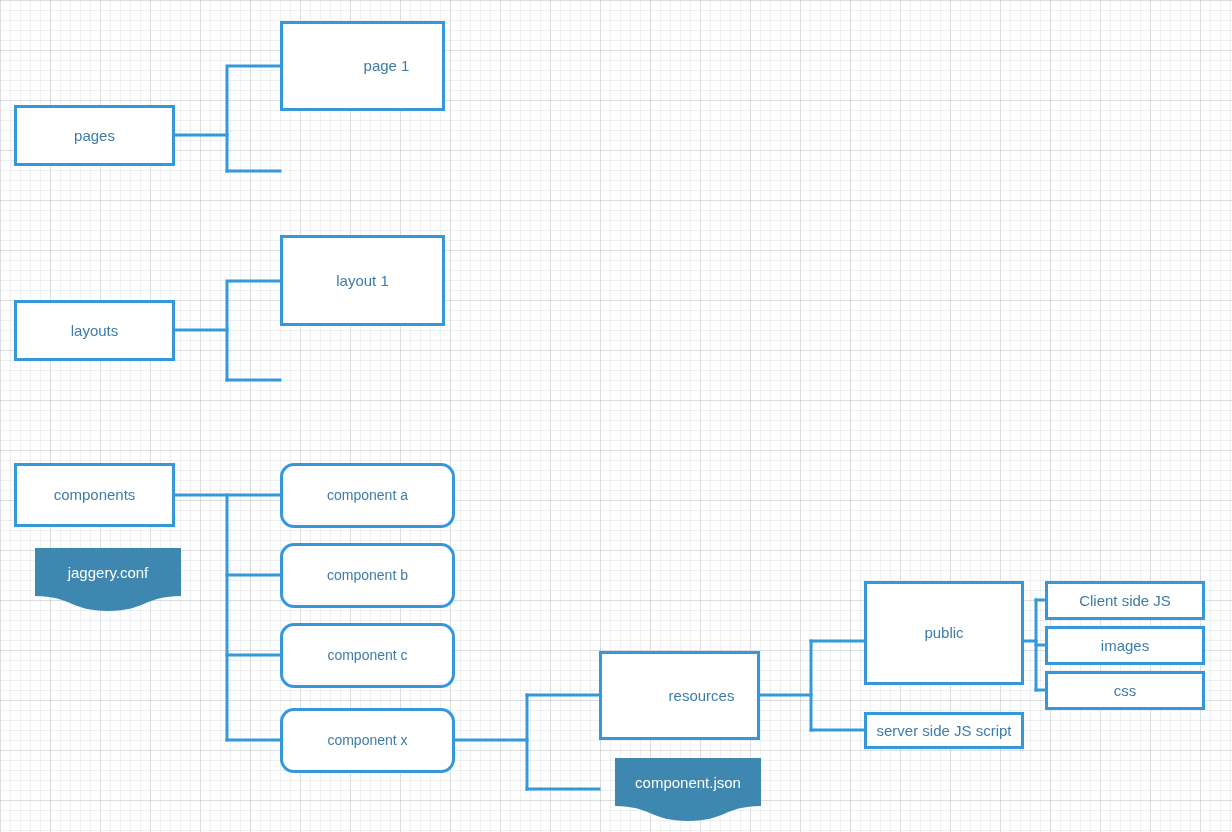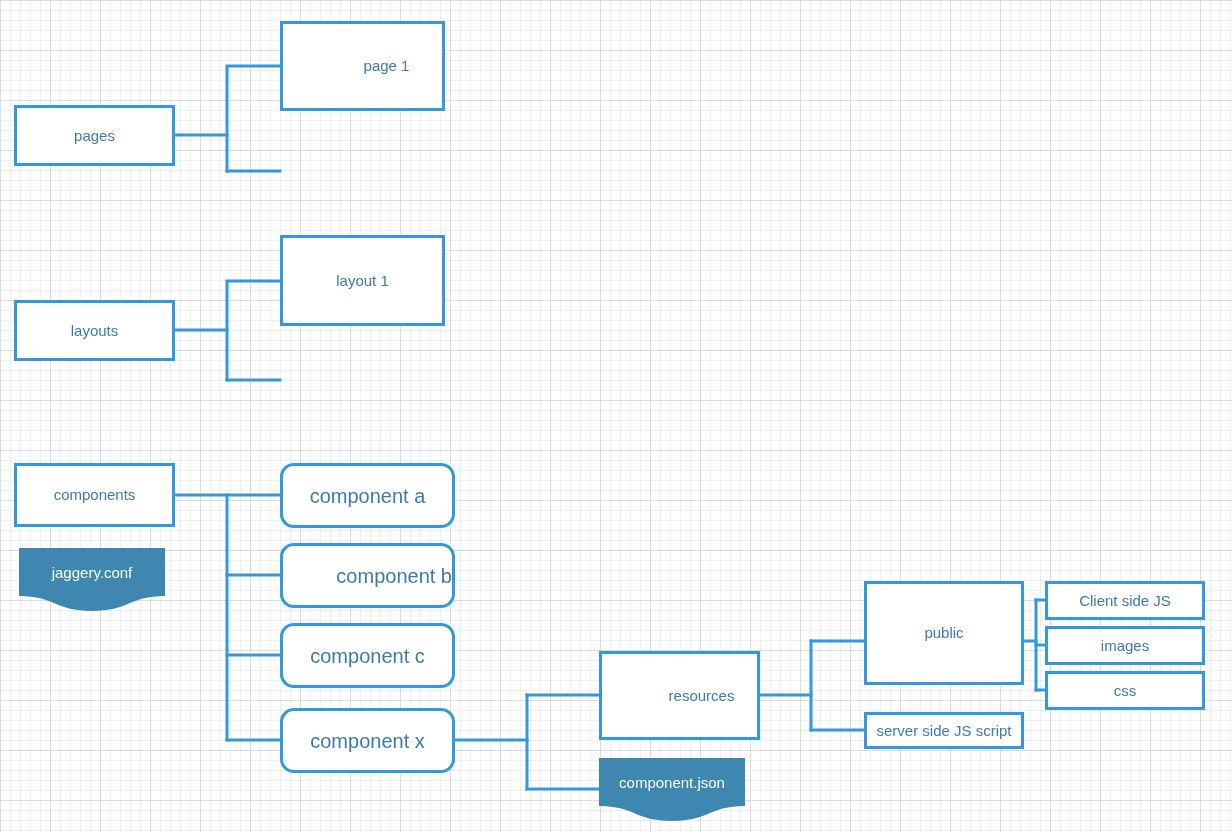--- a/index.html
+++ b/index.html
@@ -51,7 +51,7 @@
     border: 3px solid #3498db;
     background: #ffffff;
     color: #3d7ca8;
-    font-size: 20px;
+    font-size: 14px;
     border-radius: 14px;
   }
   .doc {

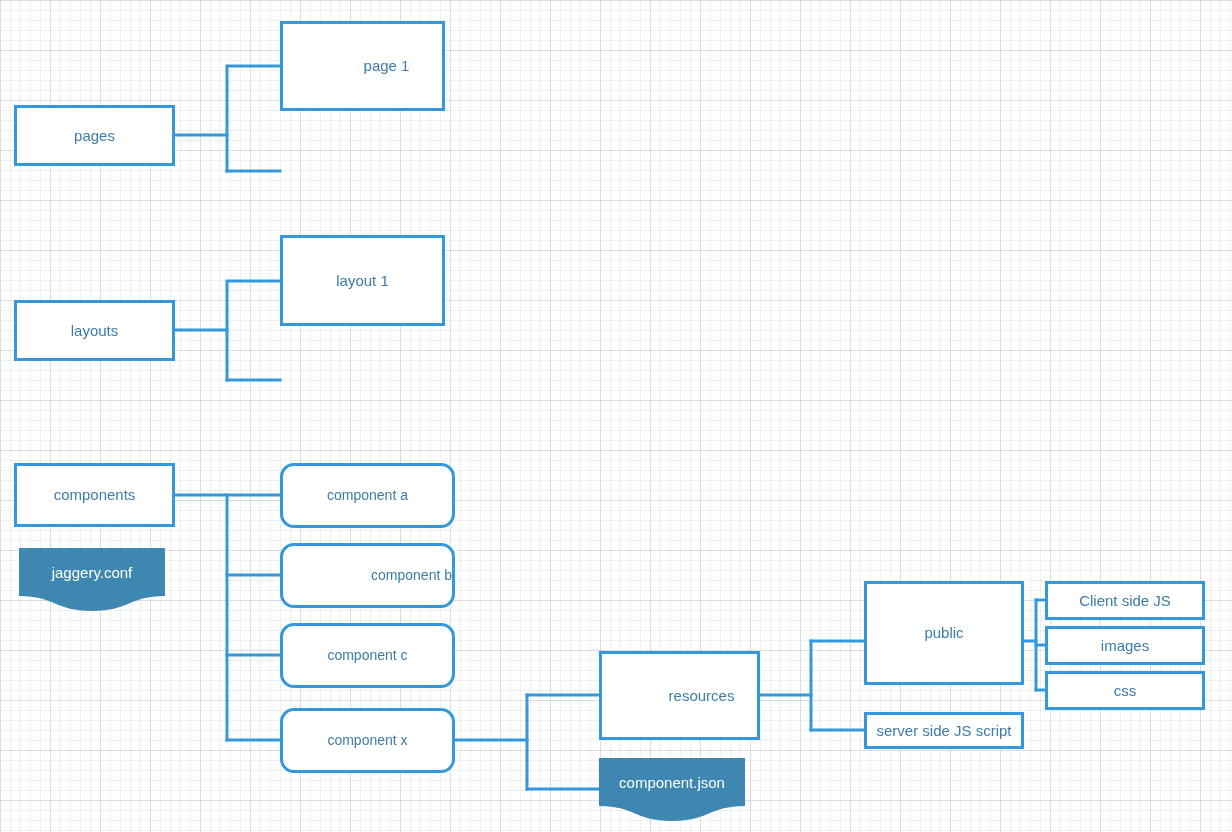--- a/index.html
+++ b/index.html
@@ -58,6 +58,7 @@
     background: transparent;
     color: #ffffff;
     font-size: 15px;
+    margin-left: 16px;
   }
   .doc .doc-shape {
     position: absolute;

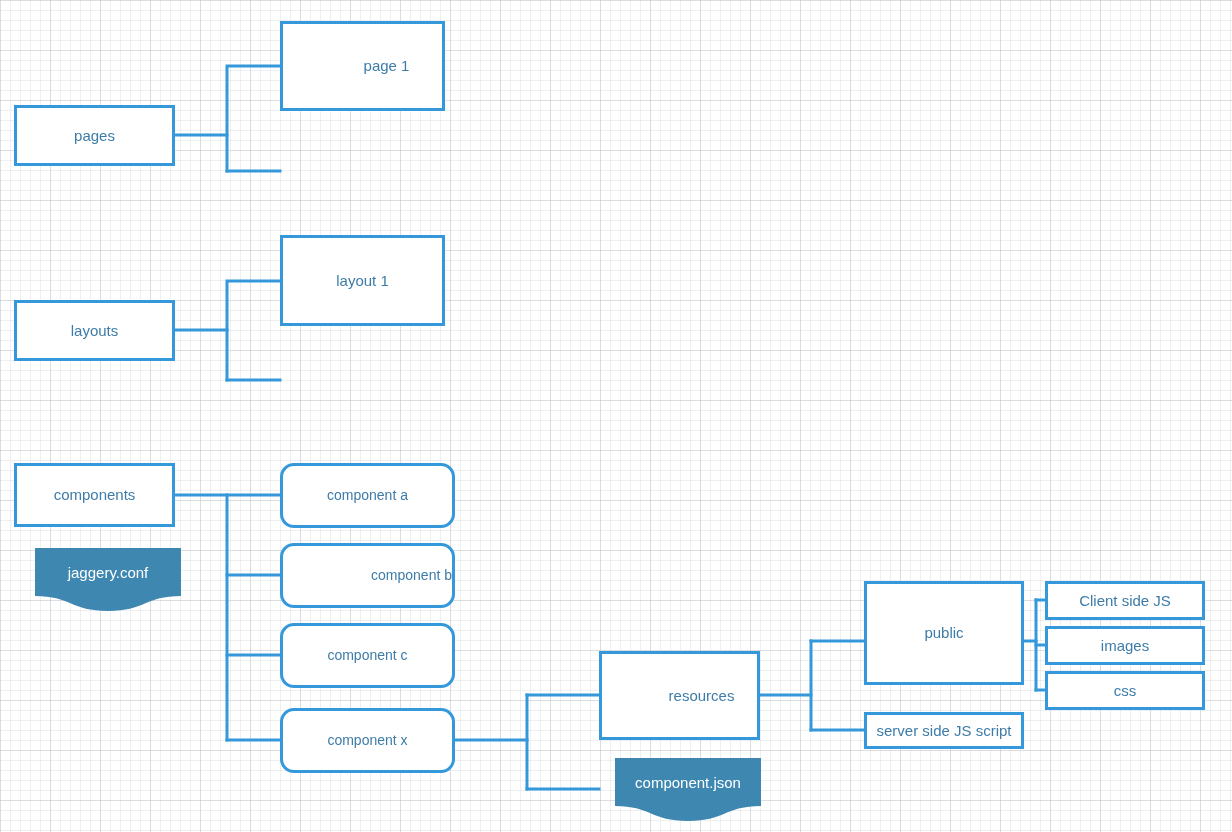--- a/index.html
+++ b/index.html
@@ -145,7 +145,7 @@
     <span>component a</span>
   </div>
 
-  <div class="node rounded" style="left:280px; top:543px; width:175px; height:65px;justify-content:flex-end;">
+  <div class="node rounded" style="left:280px; top:543px; width:175px; height:65px;">
     <span>component b</span>
   </div>
 

